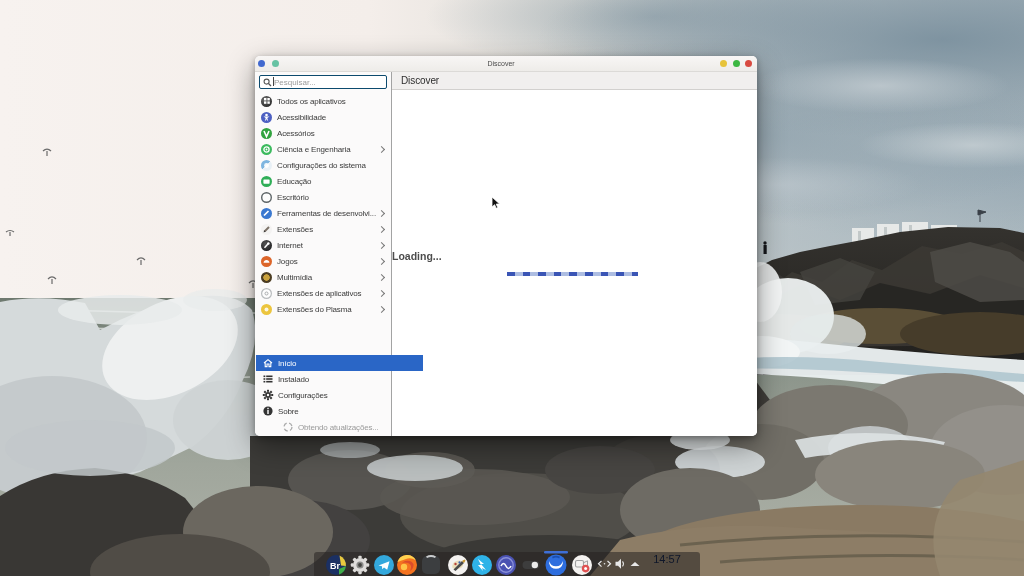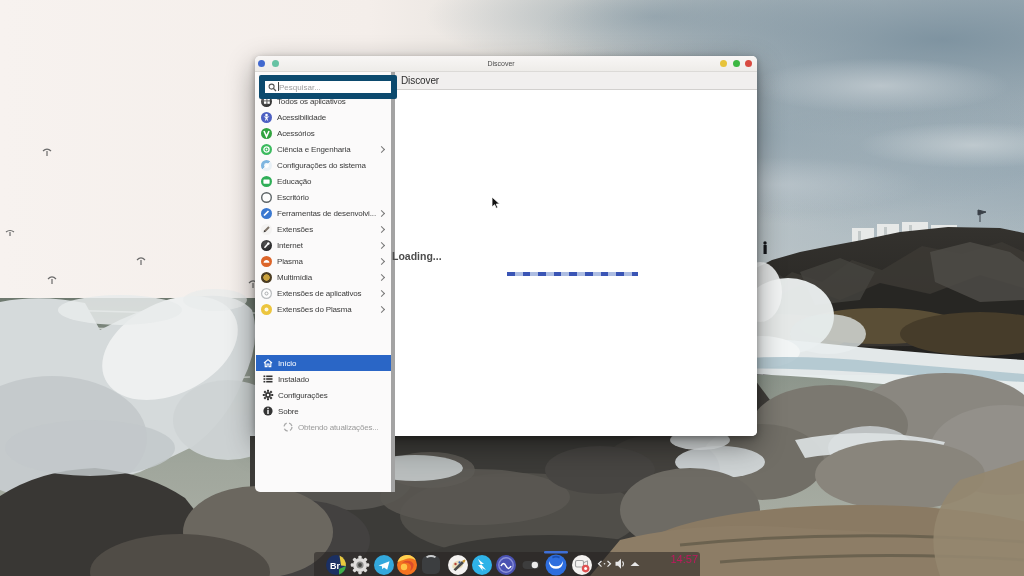--- a/index.html
+++ b/index.html
@@ -44,7 +44,7 @@
   #mainarea{left:137px;top:34px;width:365px;height:346px;background:#ffffff;
       border-radius:0 0 5px 0;}
   #search{left:4px;top:18.5px;width:126px;height:12px;background:#fff;
-      border:6px solid #0c4a6e;border-radius:2px;}
+      border:1px solid #0c4a6e;border-radius:2px;}
   #search .ph{position:absolute;left:14px;top:2.5px;color:#9b9b9b;font-size:8px;}
   .row{position:absolute;left:0;width:136px;height:16px;}
   .row .ic{position:absolute;left:6px;top:2.5px;width:11px;height:11px;border-radius:50%;}

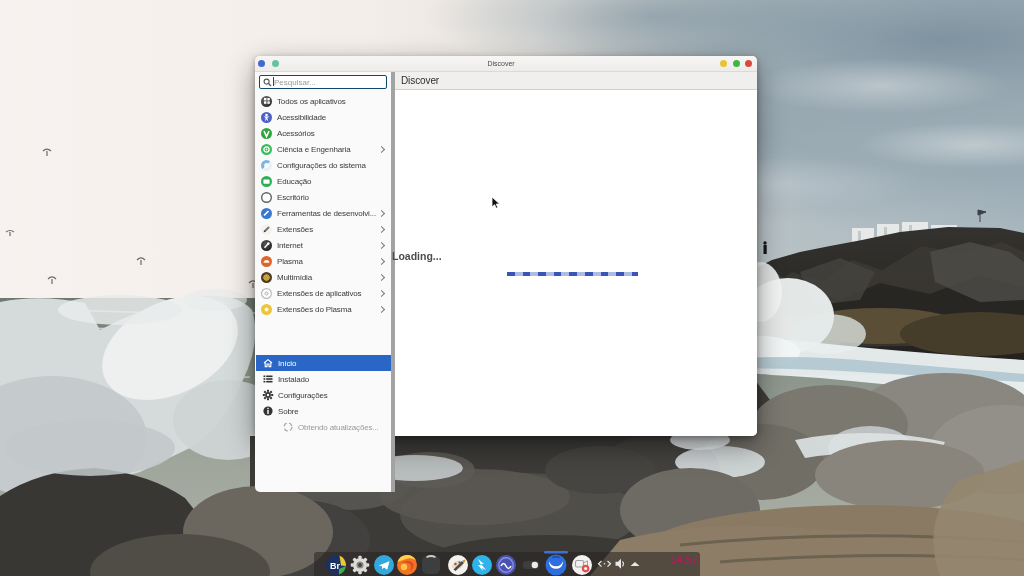--- a/index.html
+++ b/index.html
@@ -36,8 +36,8 @@
   #titlebar .title{position:absolute;left:0;right:10px;top:3.5px;text-align:center;
       font-size:7px;color:#4a4a4a;}
   .tbtn{position:absolute;top:4px;width:7px;height:7px;border-radius:50%;}
-  #sidebar{left:0;top:16px;width:136px;height:420px;background:#fbfafa;
-      border-right:4px solid #a3a3a3;border-radius:0 0 0 5px;}
+  #sidebar{left:0;top:16px;width:136px;height:364px;background:#fbfafa;
+      border-right:1px solid #a3a3a3;border-radius:0 0 0 5px;}
   #mainhead{left:137px;top:16px;width:365px;height:17px;background:#f1efee;
       border-bottom:1px solid #d2d0ce;}
   #mainhead span{position:absolute;left:9px;top:3px;font-size:10px;letter-spacing:-0.1px;color:#2e2e2e;}

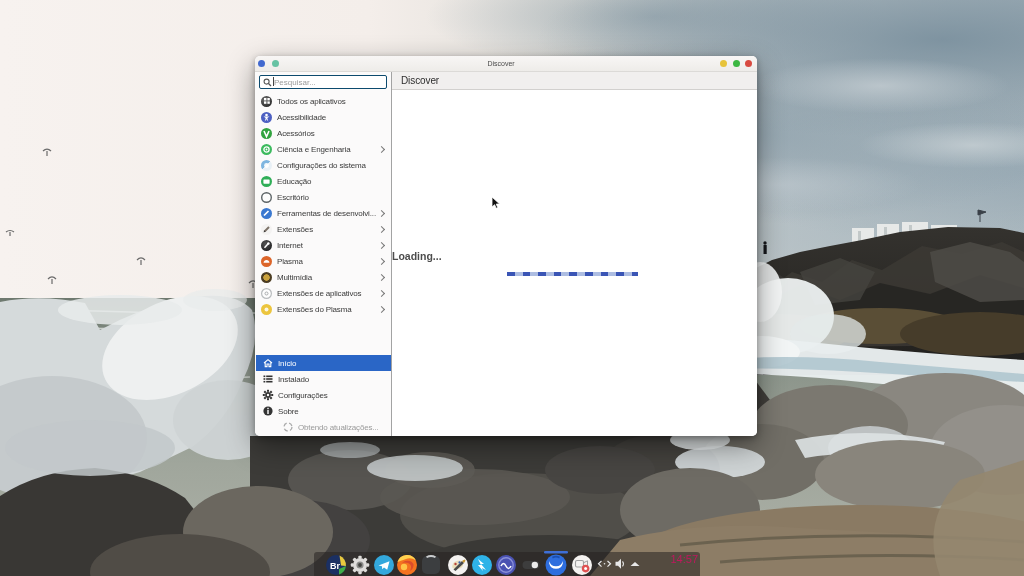--- a/index.html
+++ b/index.html
@@ -398,7 +398,7 @@
         <svg style="position:absolute;left:6px;top:2.5px" width="11" height="11">
           <path d="M2.5 6.8 Q3 4 5.5 4 Q8 4 8.5 6.8" fill="#fff"></path>
         </svg>
-        <span class="lb">Plasma</span>
+        <span class="lb">Jogos</span>
         <span class="ch"></span>
       </div>
     <div class="row" style="top:197px">

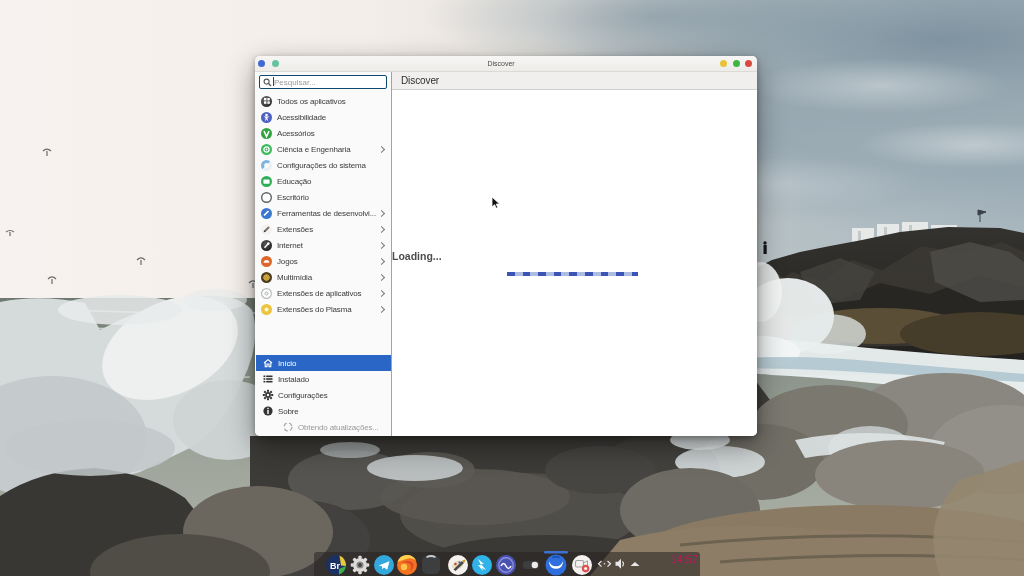--- a/index.html
+++ b/index.html
@@ -53,7 +53,7 @@
       border-right:1.2px solid #777;border-top:1.2px solid #777;transform:rotate(45deg);}
   #loading{left:137px;top:194px;width:363px;
       font-size:10.5px;font-weight:bold;color:#4d4d4d;}
-  .nrow{position:absolute;left:1px;width:135px;height:16px;}
+  .nrow{position:absolute;left:1px;width:135px;height:16px;padding-left:32px;}
   .nrow .nic{position:absolute;left:6px;top:2px;width:12px;height:12px;}
   .nrow .nlb{position:absolute;left:22px;top:4px;white-space:nowrap;letter-spacing:-0.15px;}
   #pbar{left:252px;top:216px;width:131px;height:4px;

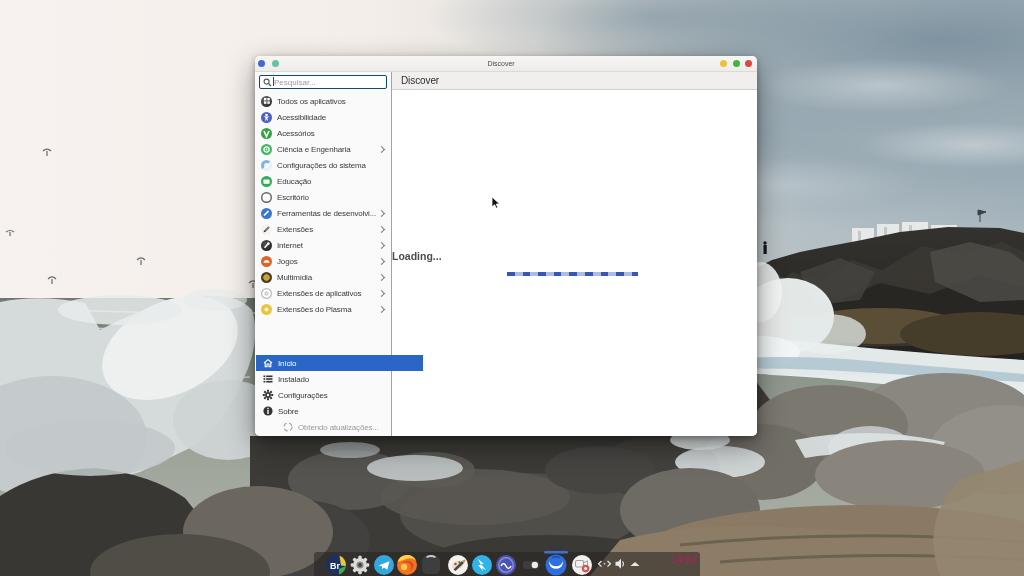--- a/index.html
+++ b/index.html
@@ -24,7 +24,7 @@
   #panel{left:314px;top:552px;width:386px;height:24px;
      background:rgba(38,35,32,.55);border-radius:3px 3px 0 0;}
   #clock{position:absolute;left:636px;top:552px;width:62px;height:24px;
-     color:#be185d;text-align:right;line-height:1;}
+     color:#0f172a;text-align:center;line-height:1;}
   #clock .t{font-size:11px;margin-top:1.5px;}
   #clock .d{font-size:9px;margin-top:17px;}
   

